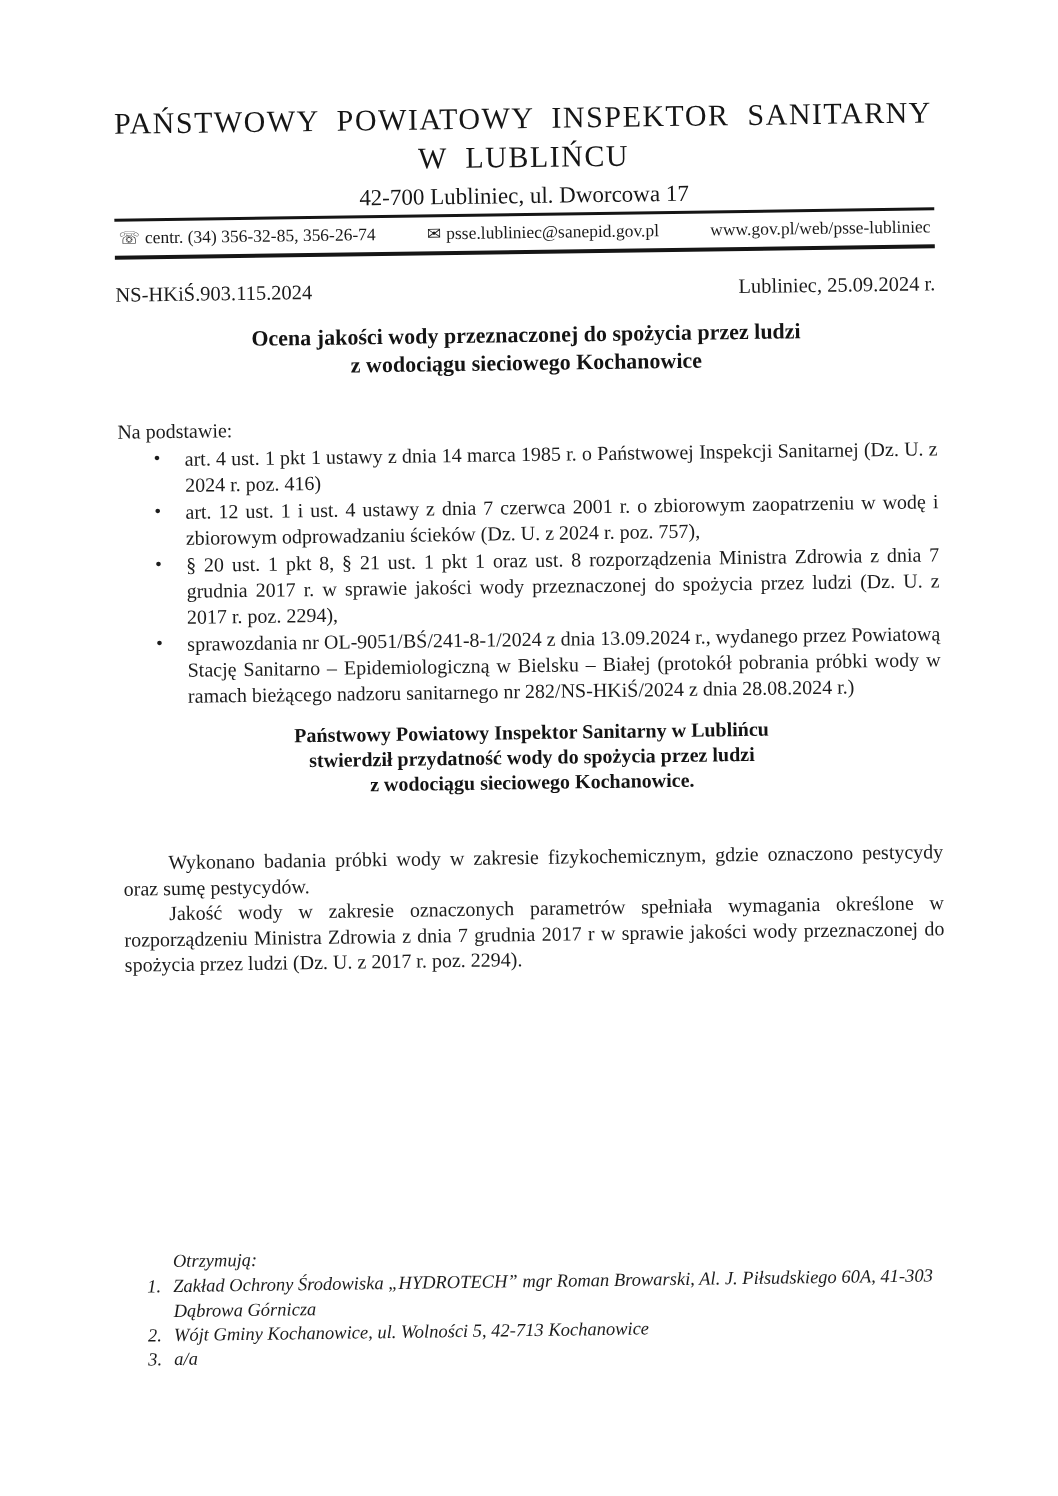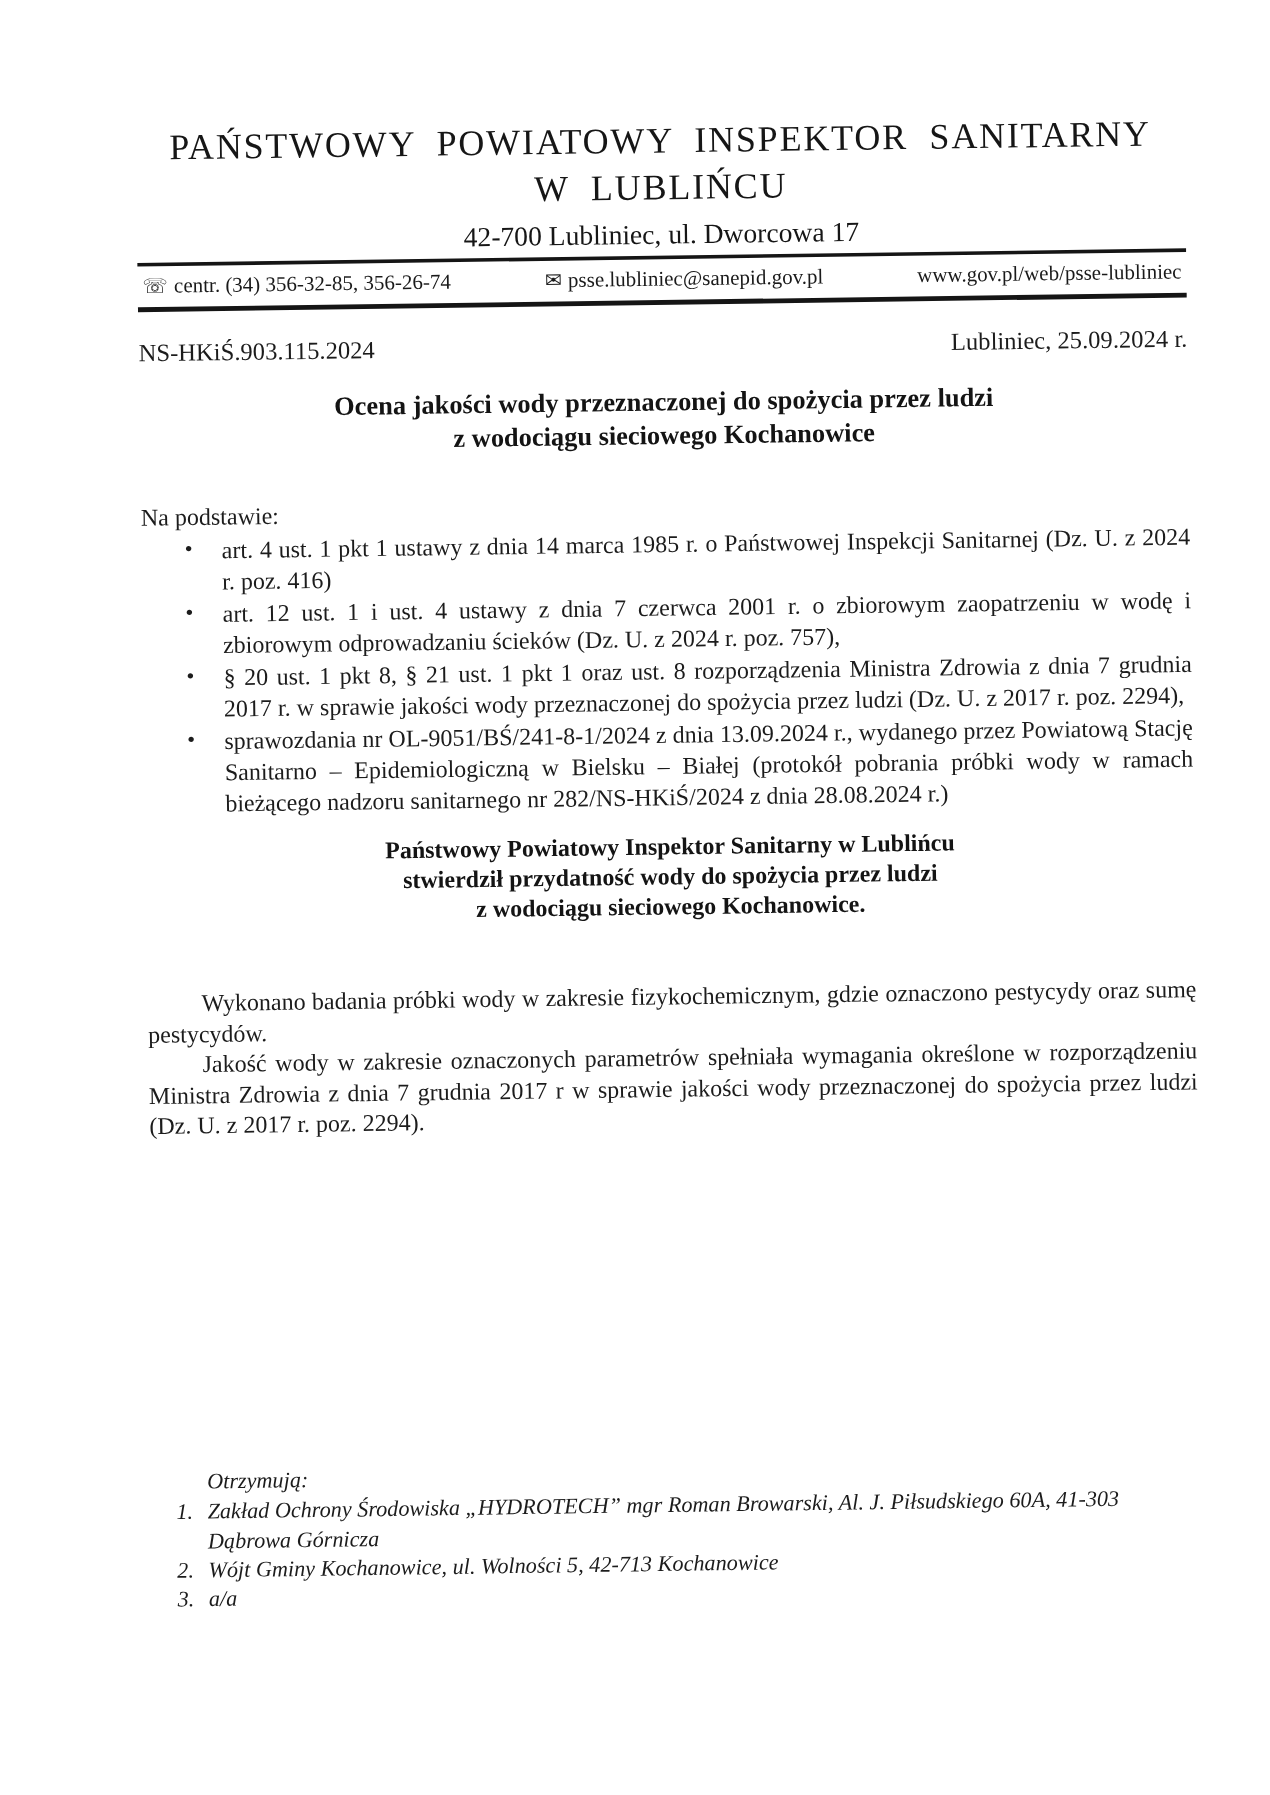--- a/index.html
+++ b/index.html
@@ -18,7 +18,7 @@
     box-sizing: border-box;
     width: 1058px;
     height: 1496px;
-    padding: 98px 66px 30px 118px;
+    padding: 98px 120px 30px 118px;
     background: #ffffff;
   }
   .scan-tilt {

